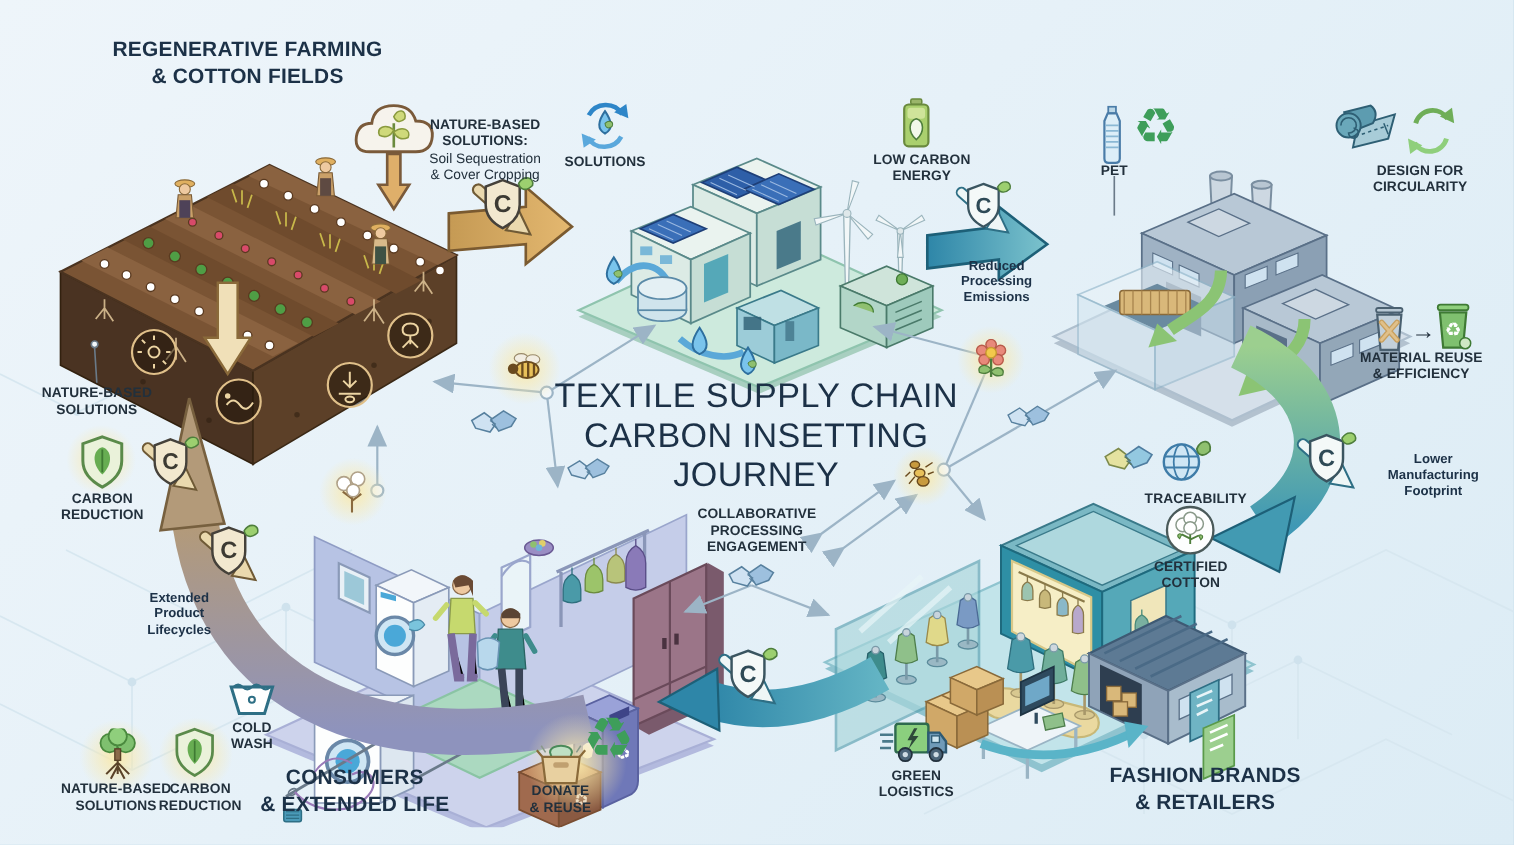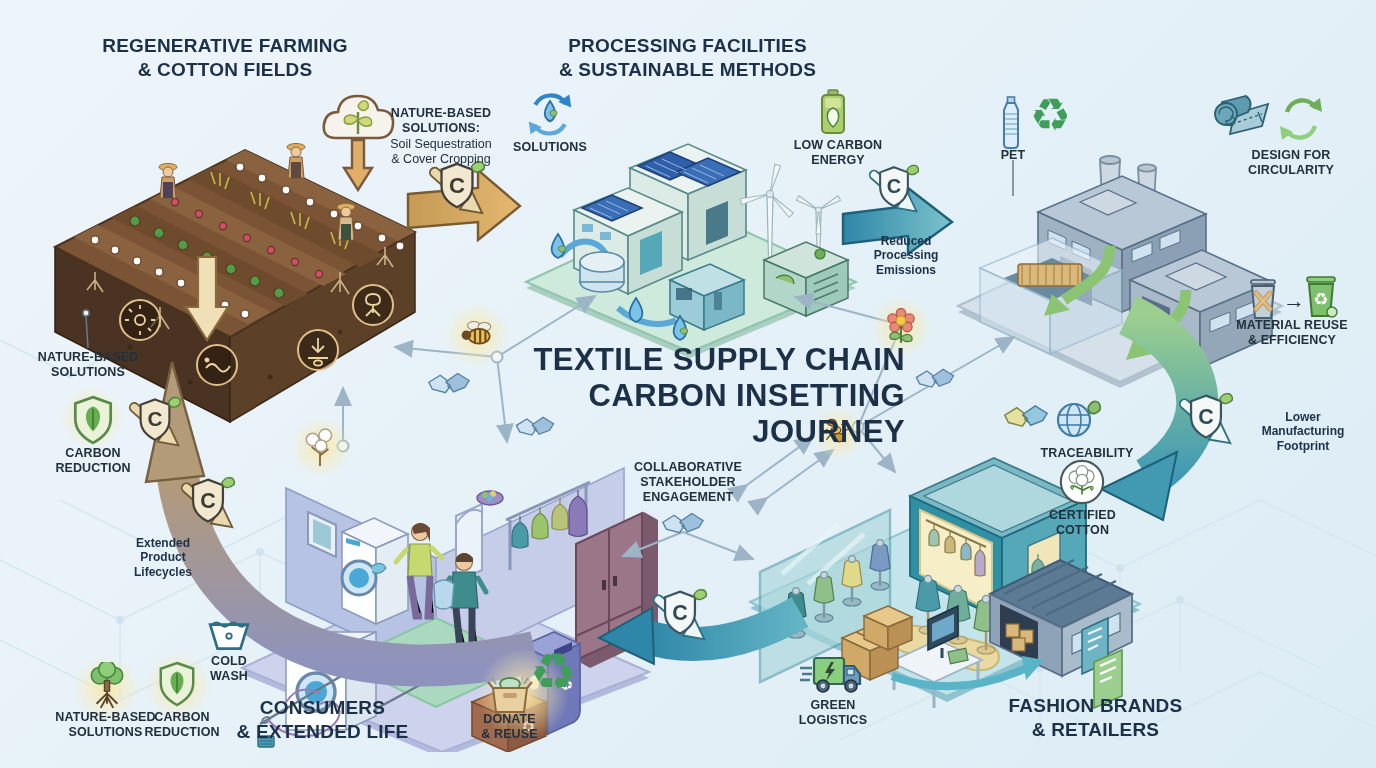--- a/index.html
+++ b/index.html
@@ -870,8 +870,6 @@
 
 <div class="lbl heading" style="left:40px;top:34px;width:370px">REGENERATIVE FARMING
 &amp; COTTON FIELDS</div>
-<div class="lbl heading" style="left:500px;top:34px;width:375px">PROCESSING FACILITIES
-&amp; SUSTAINABLE METHODS</div>
 <div class="lbl heading" style="left:175px;top:696px;width:295px">CONSUMERS
 &amp; EXTENDED LIFE</div>
 <div class="lbl heading" style="left:948px;top:694px;width:295px">FASHION BRANDS

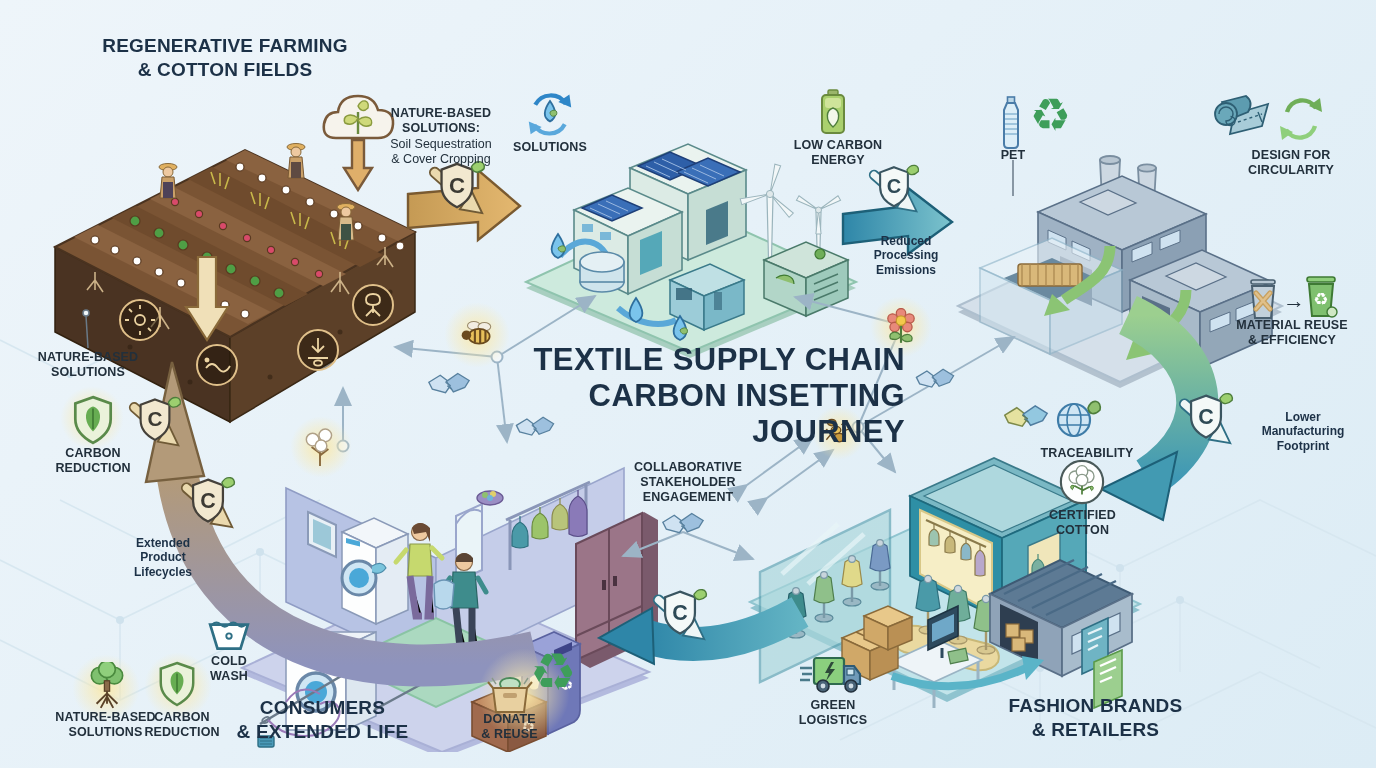--- a/index.html
+++ b/index.html
@@ -12,7 +12,7 @@
   .s13{font-size:12.5px;font-weight:bold;letter-spacing:.1px;}
   .s13r{font-size:12.5px;font-weight:normal;text-align:center;}
   .s15{font-size:12px;font-weight:bold;color:#1c3147;}
-  .title{font-size:31px;font-weight:bold;color:#1c3147;line-height:1.16;letter-spacing:.4px;text-align:right;}
+  .title{font-size:31px;font-weight:normal;color:#1c3147;line-height:1.16;letter-spacing:.4px;}
   .glow{position:absolute;border-radius:50%;background:radial-gradient(circle,rgba(250,233,170,.95) 0%,rgba(250,233,170,0) 70%);}
   svg{display:block;}
 </style>

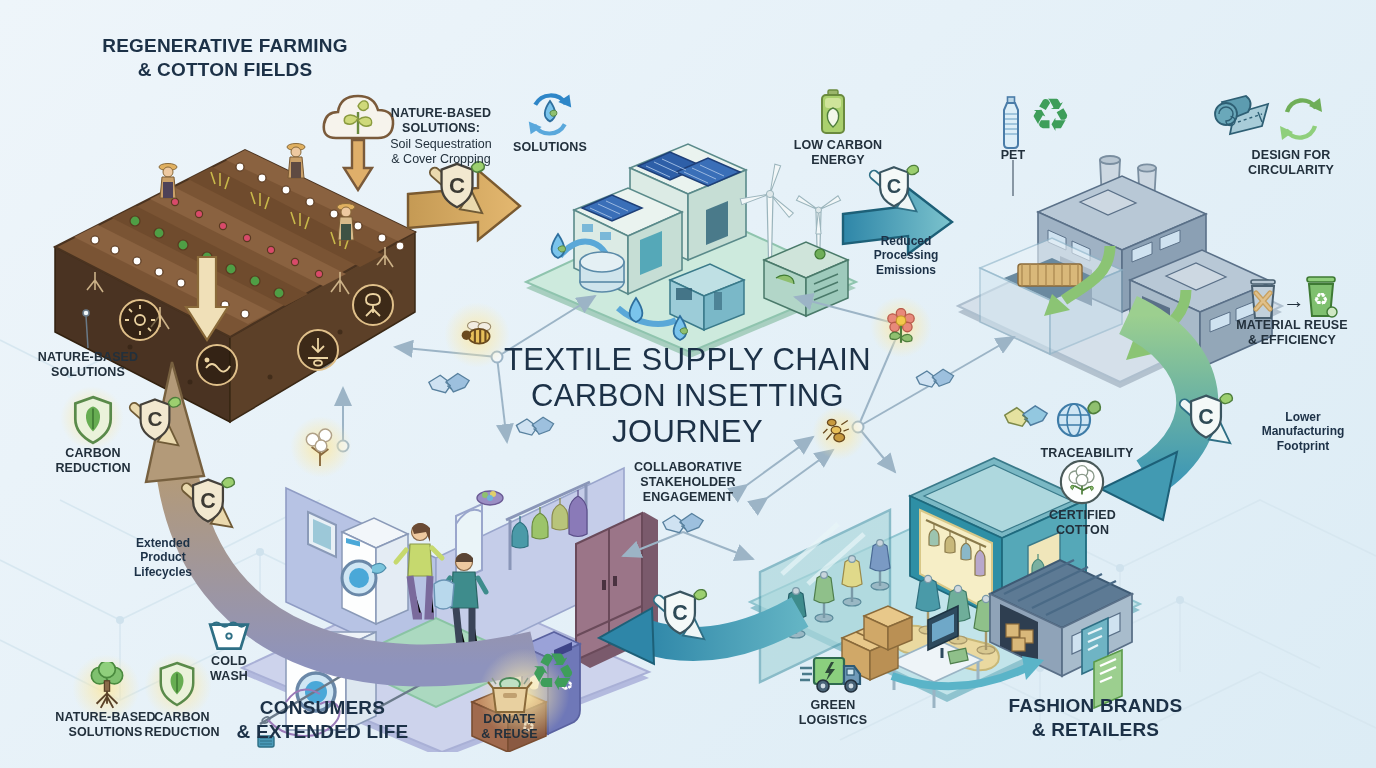--- a/index.html
+++ b/index.html
@@ -879,7 +879,7 @@
 CARBON INSETTING
 JOURNEY</div>
 <div class="lbl s13" style="left:608px;top:460px;width:160px">COLLABORATIVE
-STAKEHOLDER
+PROCESSING
 ENGAGEMENT</div>
 
 <div class="lbl s13" style="left:363px;top:106px;width:156px">NATURE-BASED

